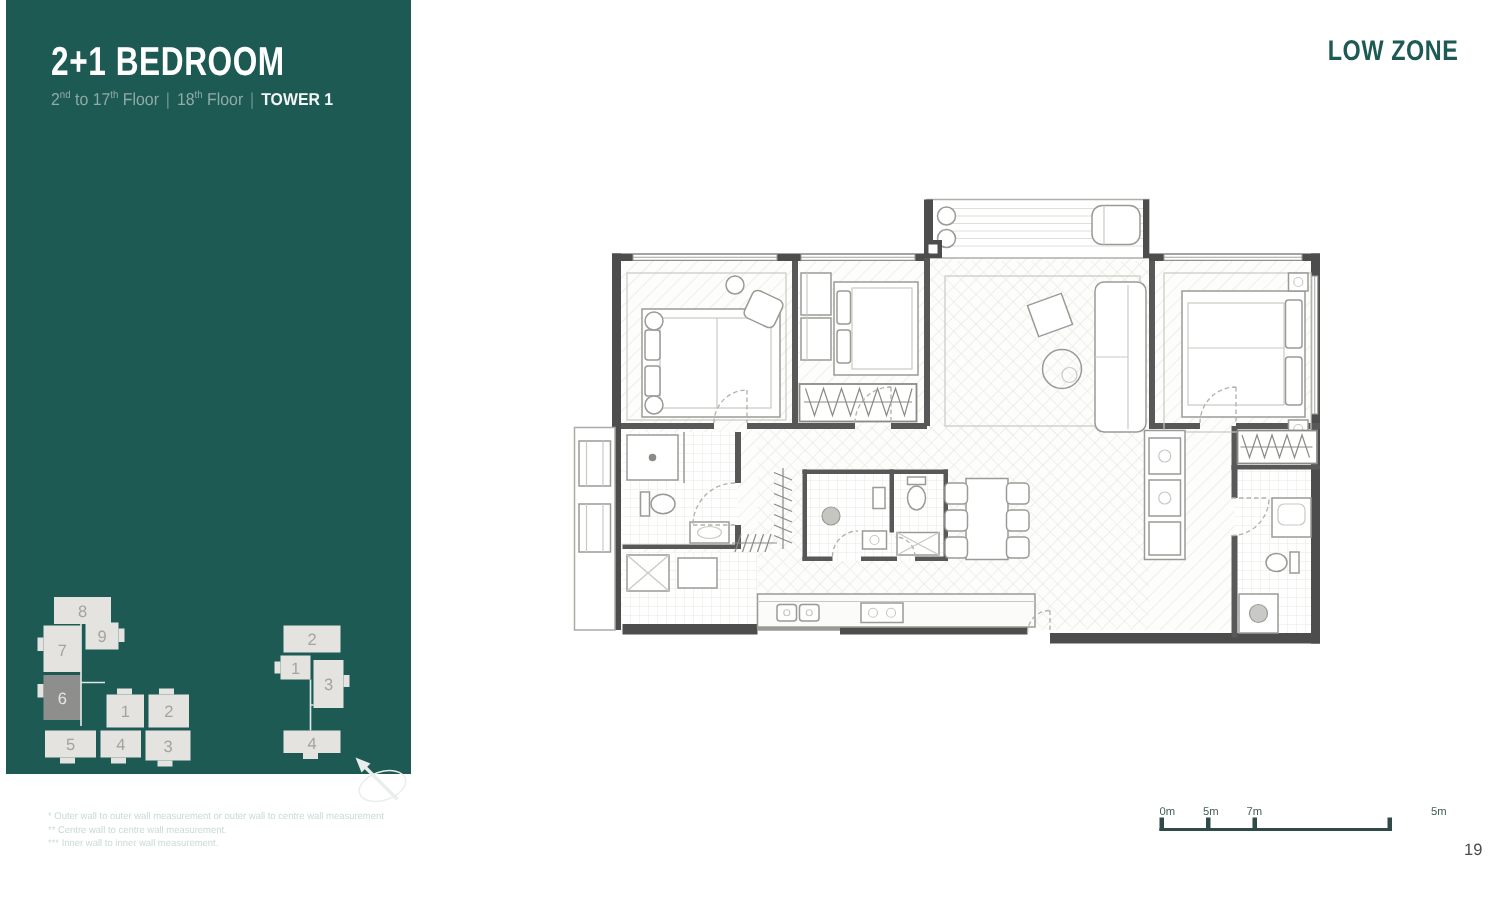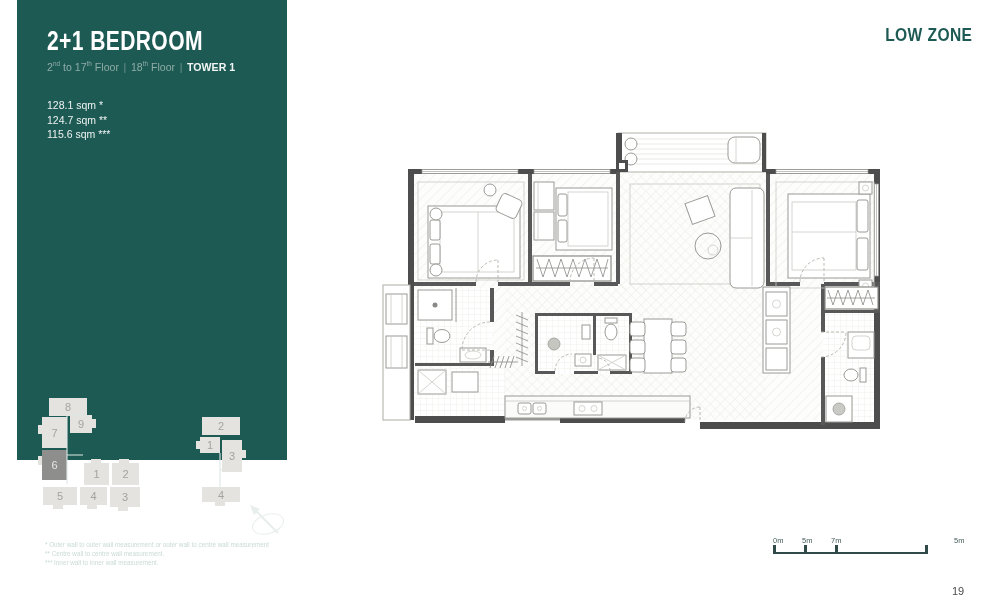--- a/index.html
+++ b/index.html
@@ -9,7 +9,7 @@
     -webkit-font-smoothing:antialiased;
   }
   
-  .panel{position:absolute;left:17px;top:0;width:270px;height:460px;background:#1E5A54;}
+  .panel{position:absolute;left:4px;top:0;width:270px;height:516px;background:#1E5A54;}
   .title{
     position:absolute;left:30px;top:26px;color:#ffffff;font-size:27px;font-weight:bold;
     letter-spacing:.5px;transform:scaleX(.78);transform-origin:left top;white-space:nowrap;

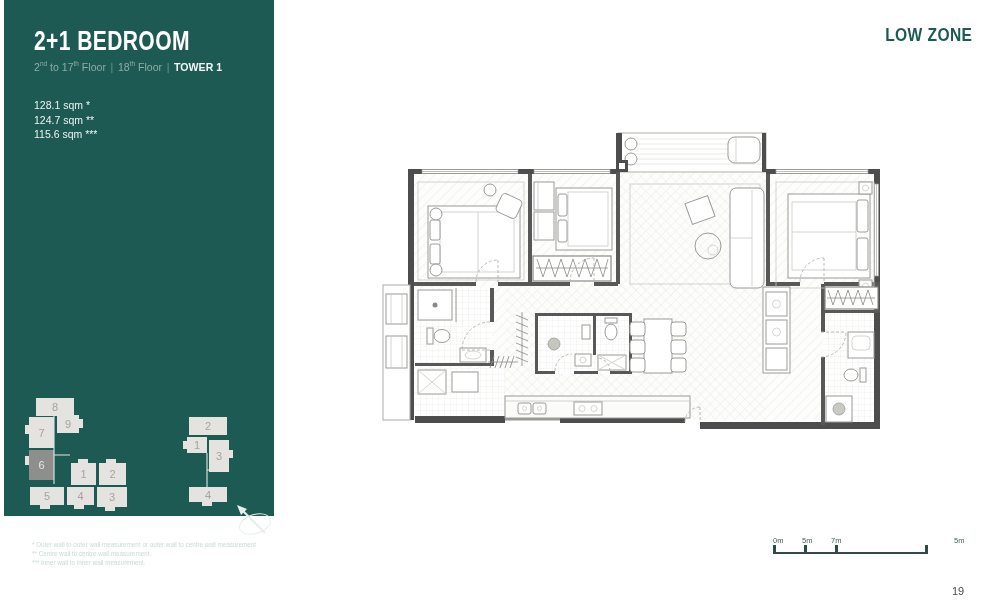--- a/index.html
+++ b/index.html
@@ -64,11 +64,6 @@
     <span>2</span><sup>nd</sup><span> to 17</span><sup>th</sup><span> Floor</span><span class="sep">|</span><span>18</span><sup>th</sup><span> Floor</span><span class="sep">|</span><span class="tower">TOWER 1</span>
   </div>
 
-  <div class="areas">
-    <div>128.1 sqm *</div>
-    <div>124.7 sqm **</div>
-    <div>115.6 sqm ***</div>
-  </div>
 
   <svg class="kp" style="left:20px;top:392px;" width="140" height="135" viewBox="0 0 140 135">
     <rect class="kp-block" x="12" y="6" width="38" height="18"></rect>

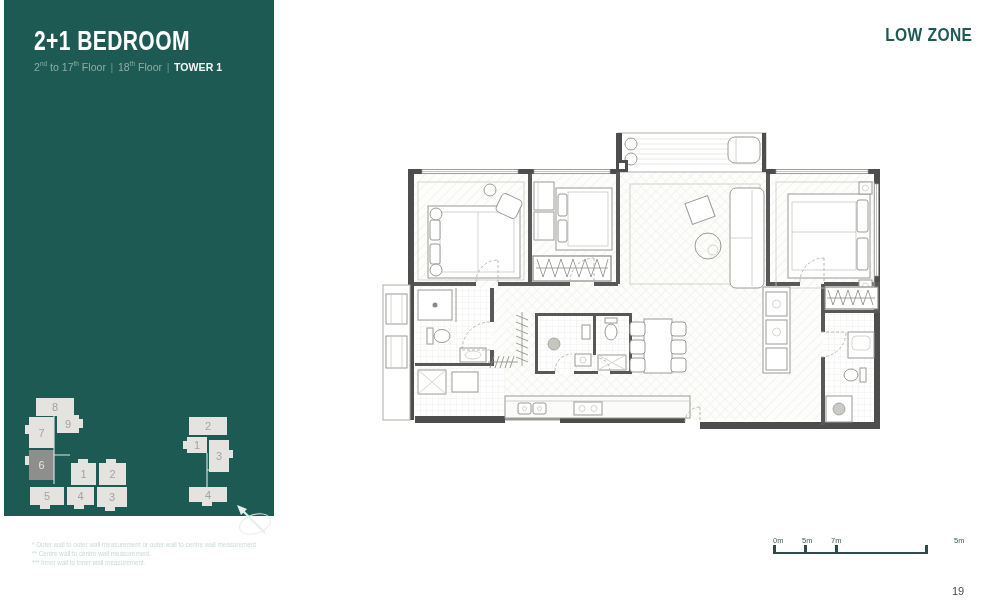--- a/index.html
+++ b/index.html
@@ -51,7 +51,7 @@
   .sb-label{position:absolute;top:0;font-size:7.5px;color:#46605C;}
   .sb-line{position:absolute;left:0;top:16px;width:155px;height:1.5px;background:#2F4A47;}
   .sb-tick{position:absolute;top:9px;width:2.5px;height:9px;background:#2F4A47;}
-  .pagenum{position:absolute;left:952px;top:561px;font-size:11px;color:#4A4A4A;margin-top:24px;}
+  .pagenum{position:absolute;left:976px;top:561px;font-size:11px;color:#4A4A4A;}
 </style>
 </head>
 <body>

